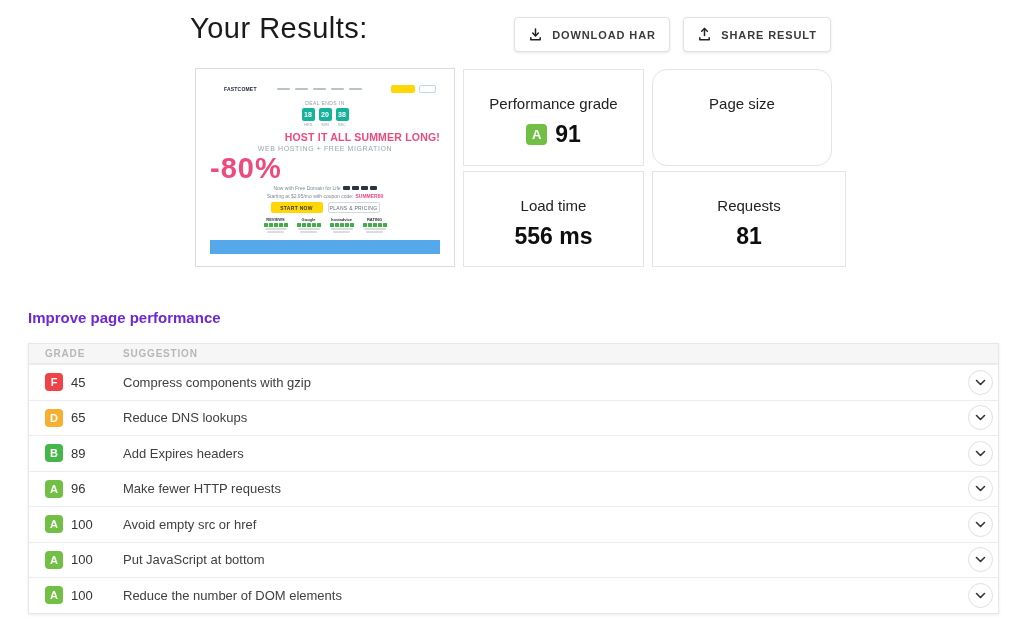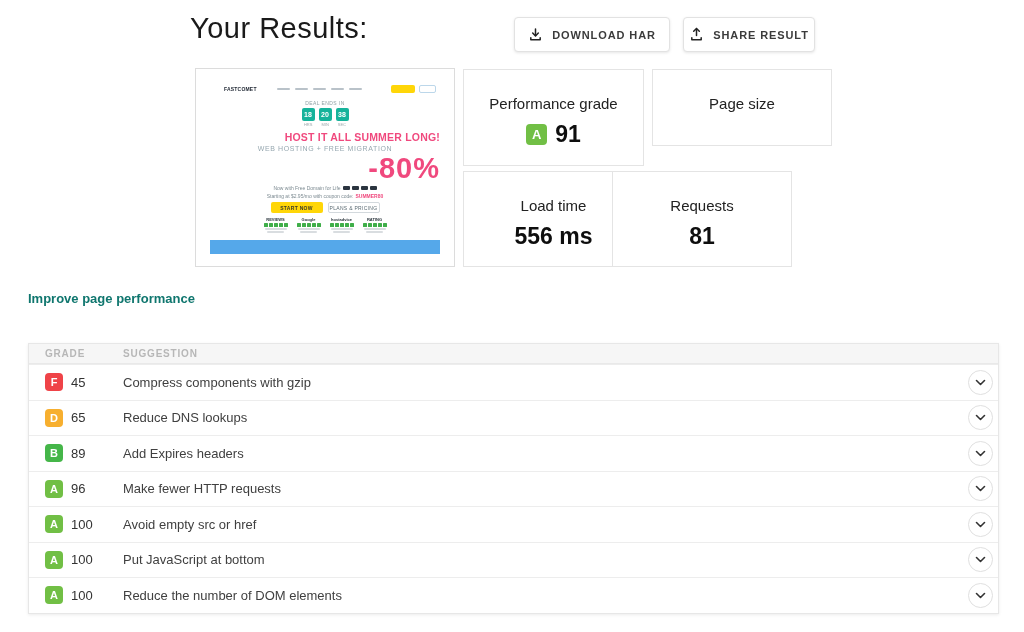--- a/index.html
+++ b/index.html
@@ -11,7 +11,7 @@
              box-shadow:0 1px 3px rgba(0,0,0,.10); display:flex; align-items:center; justify-content:center; gap:9px;
              font-size:11px; font-weight:600; letter-spacing:.9px; color:#3b3b3b; cursor:pointer; }
   .btn-download { left:514px; width:156px; }
-  .btn-share { left:683px; width:132px; }
+  .btn-share { left:683px; width:148px; }
   .top-btn svg { display:block; }
 
   

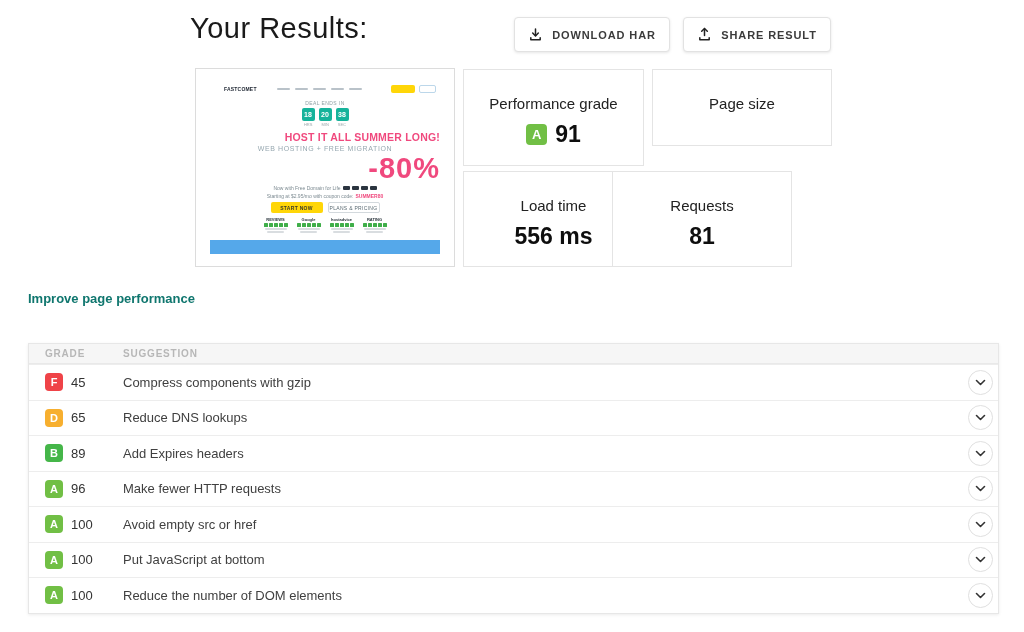--- a/index.html
+++ b/index.html
@@ -18,7 +18,7 @@
   .card { position:absolute; background:#fff; border:1px solid #e4e4e4; text-align:center; }
   .thumb-card { left:195px; top:68px; width:260px; height:199px; border-color:#dcdcdc; }
   .stat-1 { left:463px; top:69px;  width:181px; height:97px; }
-  .stat-2 { left:652px; top:69px;  width:180px; height:77px; }
+  .stat-2 { left:652px; top:69px;  width:180px; height:97px;border-radius:15px; }
   .stat-3 { left:463px; top:171px; width:181px; height:96px; }
   .stat-4 { left:612px; top:171px; width:180px; height:96px; }
   .stat-label { margin-top:25px; font-size:15px; color:#222; }

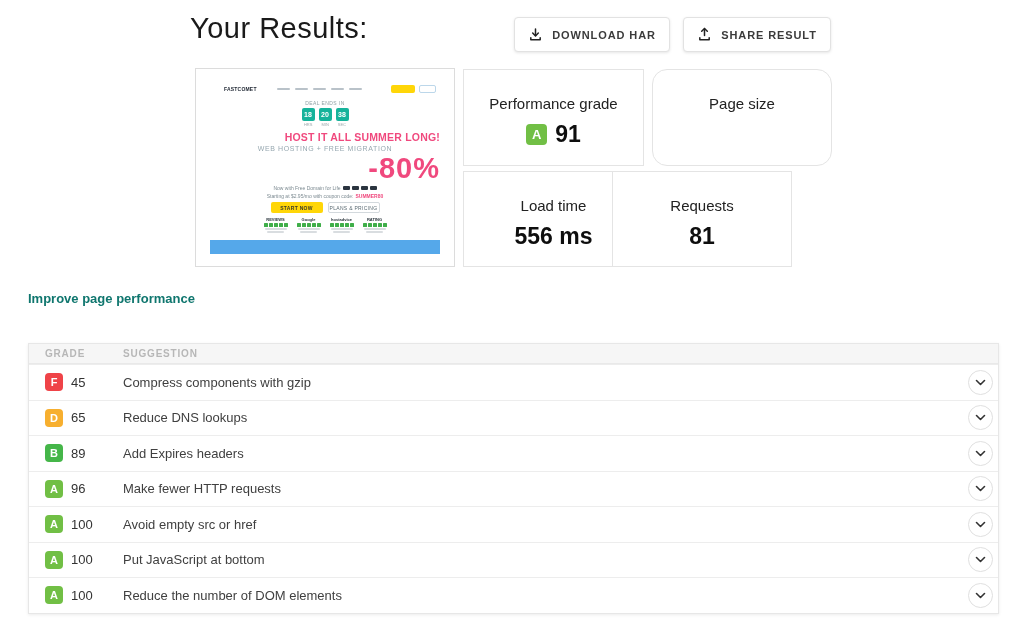--- a/index.html
+++ b/index.html
@@ -43,7 +43,7 @@
   .t-units { display:flex; justify-content:center; gap:9px; margin-top:1px; font-size:4px; color:#9aa7ab; }
   .t-heading { margin-top:4px; text-align:right; font-size:10.5px; font-weight:800; color:#f0497e; letter-spacing:.2px; }
   .t-sub { margin-top:2px; text-align:center; font-size:7px; color:#97a8b0; letter-spacing:.6px; }
-  .t-discount { margin-top:1px; text-align:right; font-size:29px; font-weight:800; color:#f0497e; letter-spacing:1px; line-height:1.05; }
+  .t-discount { margin-top:1px; text-align:left; font-size:29px; font-weight:800; color:#f0497e; letter-spacing:1px; line-height:1.05; }
   .t-line { margin-top:2px; text-align:center; font-size:5px; color:#7d8b92; display:flex; align-items:center; justify-content:center; gap:2px; }
   .chip { display:inline-block; width:7px; height:4px; background:#2b3540; border-radius:1px; }
   .t-coupon { color:#f0497e; font-weight:700; }

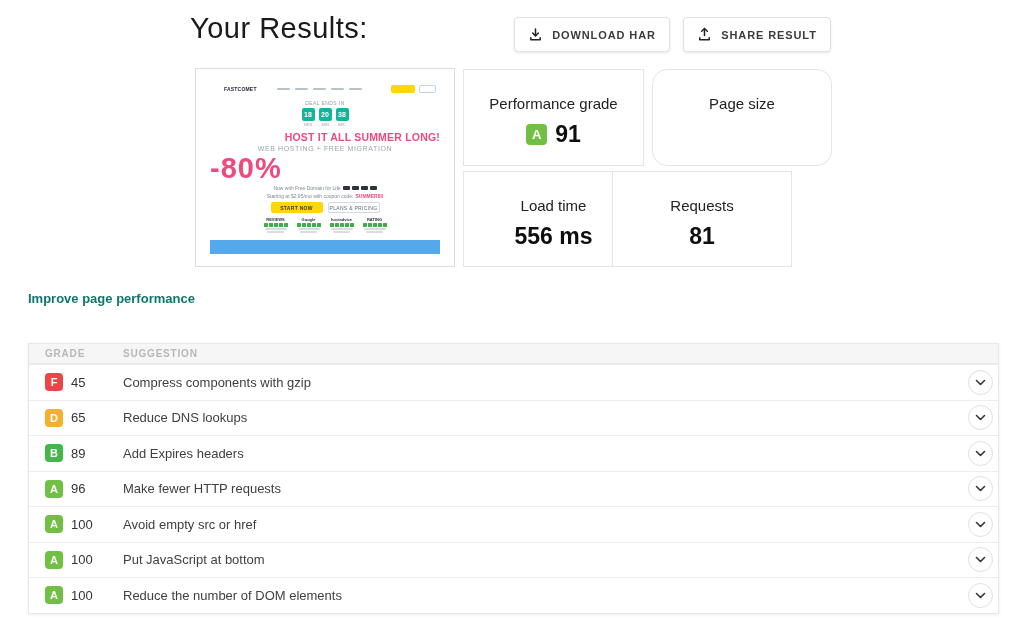--- a/index.html
+++ b/index.html
@@ -20,7 +20,7 @@
   .stat-1 { left:463px; top:69px;  width:181px; height:97px; }
   .stat-2 { left:652px; top:69px;  width:180px; height:97px;border-radius:15px; }
   .stat-3 { left:463px; top:171px; width:181px; height:96px; }
-  .stat-4 { left:612px; top:171px; width:180px; height:96px; }
+  .stat-4 { left:652px; top:171px; width:194px; height:96px; }
   .stat-label { margin-top:25px; font-size:15px; color:#222; }
   .stat-value { margin-top:9px; font-size:23px; font-weight:700; color:#0e0e0e; }
   .stat-value-row { margin-top:9px; display:flex; align-items:center; justify-content:center; gap:8px; }

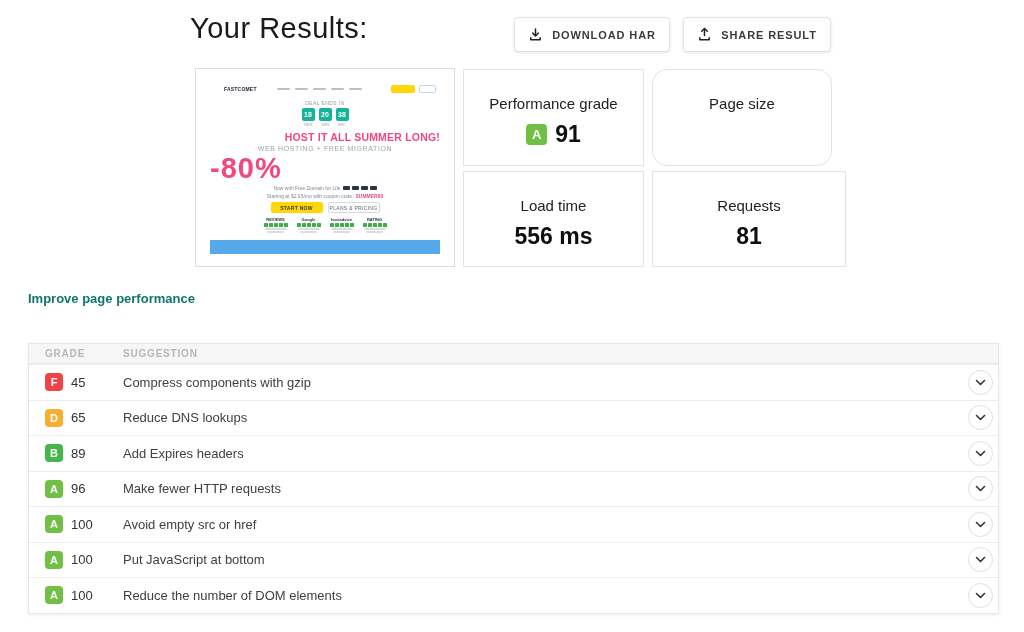--- a/index.html
+++ b/index.html
@@ -62,7 +62,7 @@
   .t-bluebar { position:absolute; left:0; right:0; bottom:0; height:14px; background:#55a8ea; }
 
   
-  .improve-title { position:absolute; left:28px; top:291px; font-size:13px; font-weight:600; color:#0f766e; }
+  .improve-title { position:absolute; left:28px; top:309px; font-size:15px; font-weight:600; color:#6d28d9; }
   .perf-table { position:absolute; left:28px; top:343px; width:971px; background:#fff; border:1px solid #e7e7e7;
                 box-shadow:0 1px 3px rgba(0,0,0,.08); }
   .pt-head { height:20px; background:#f6f6f6; border-bottom:1px solid #e9e9e9; display:flex; align-items:center;

